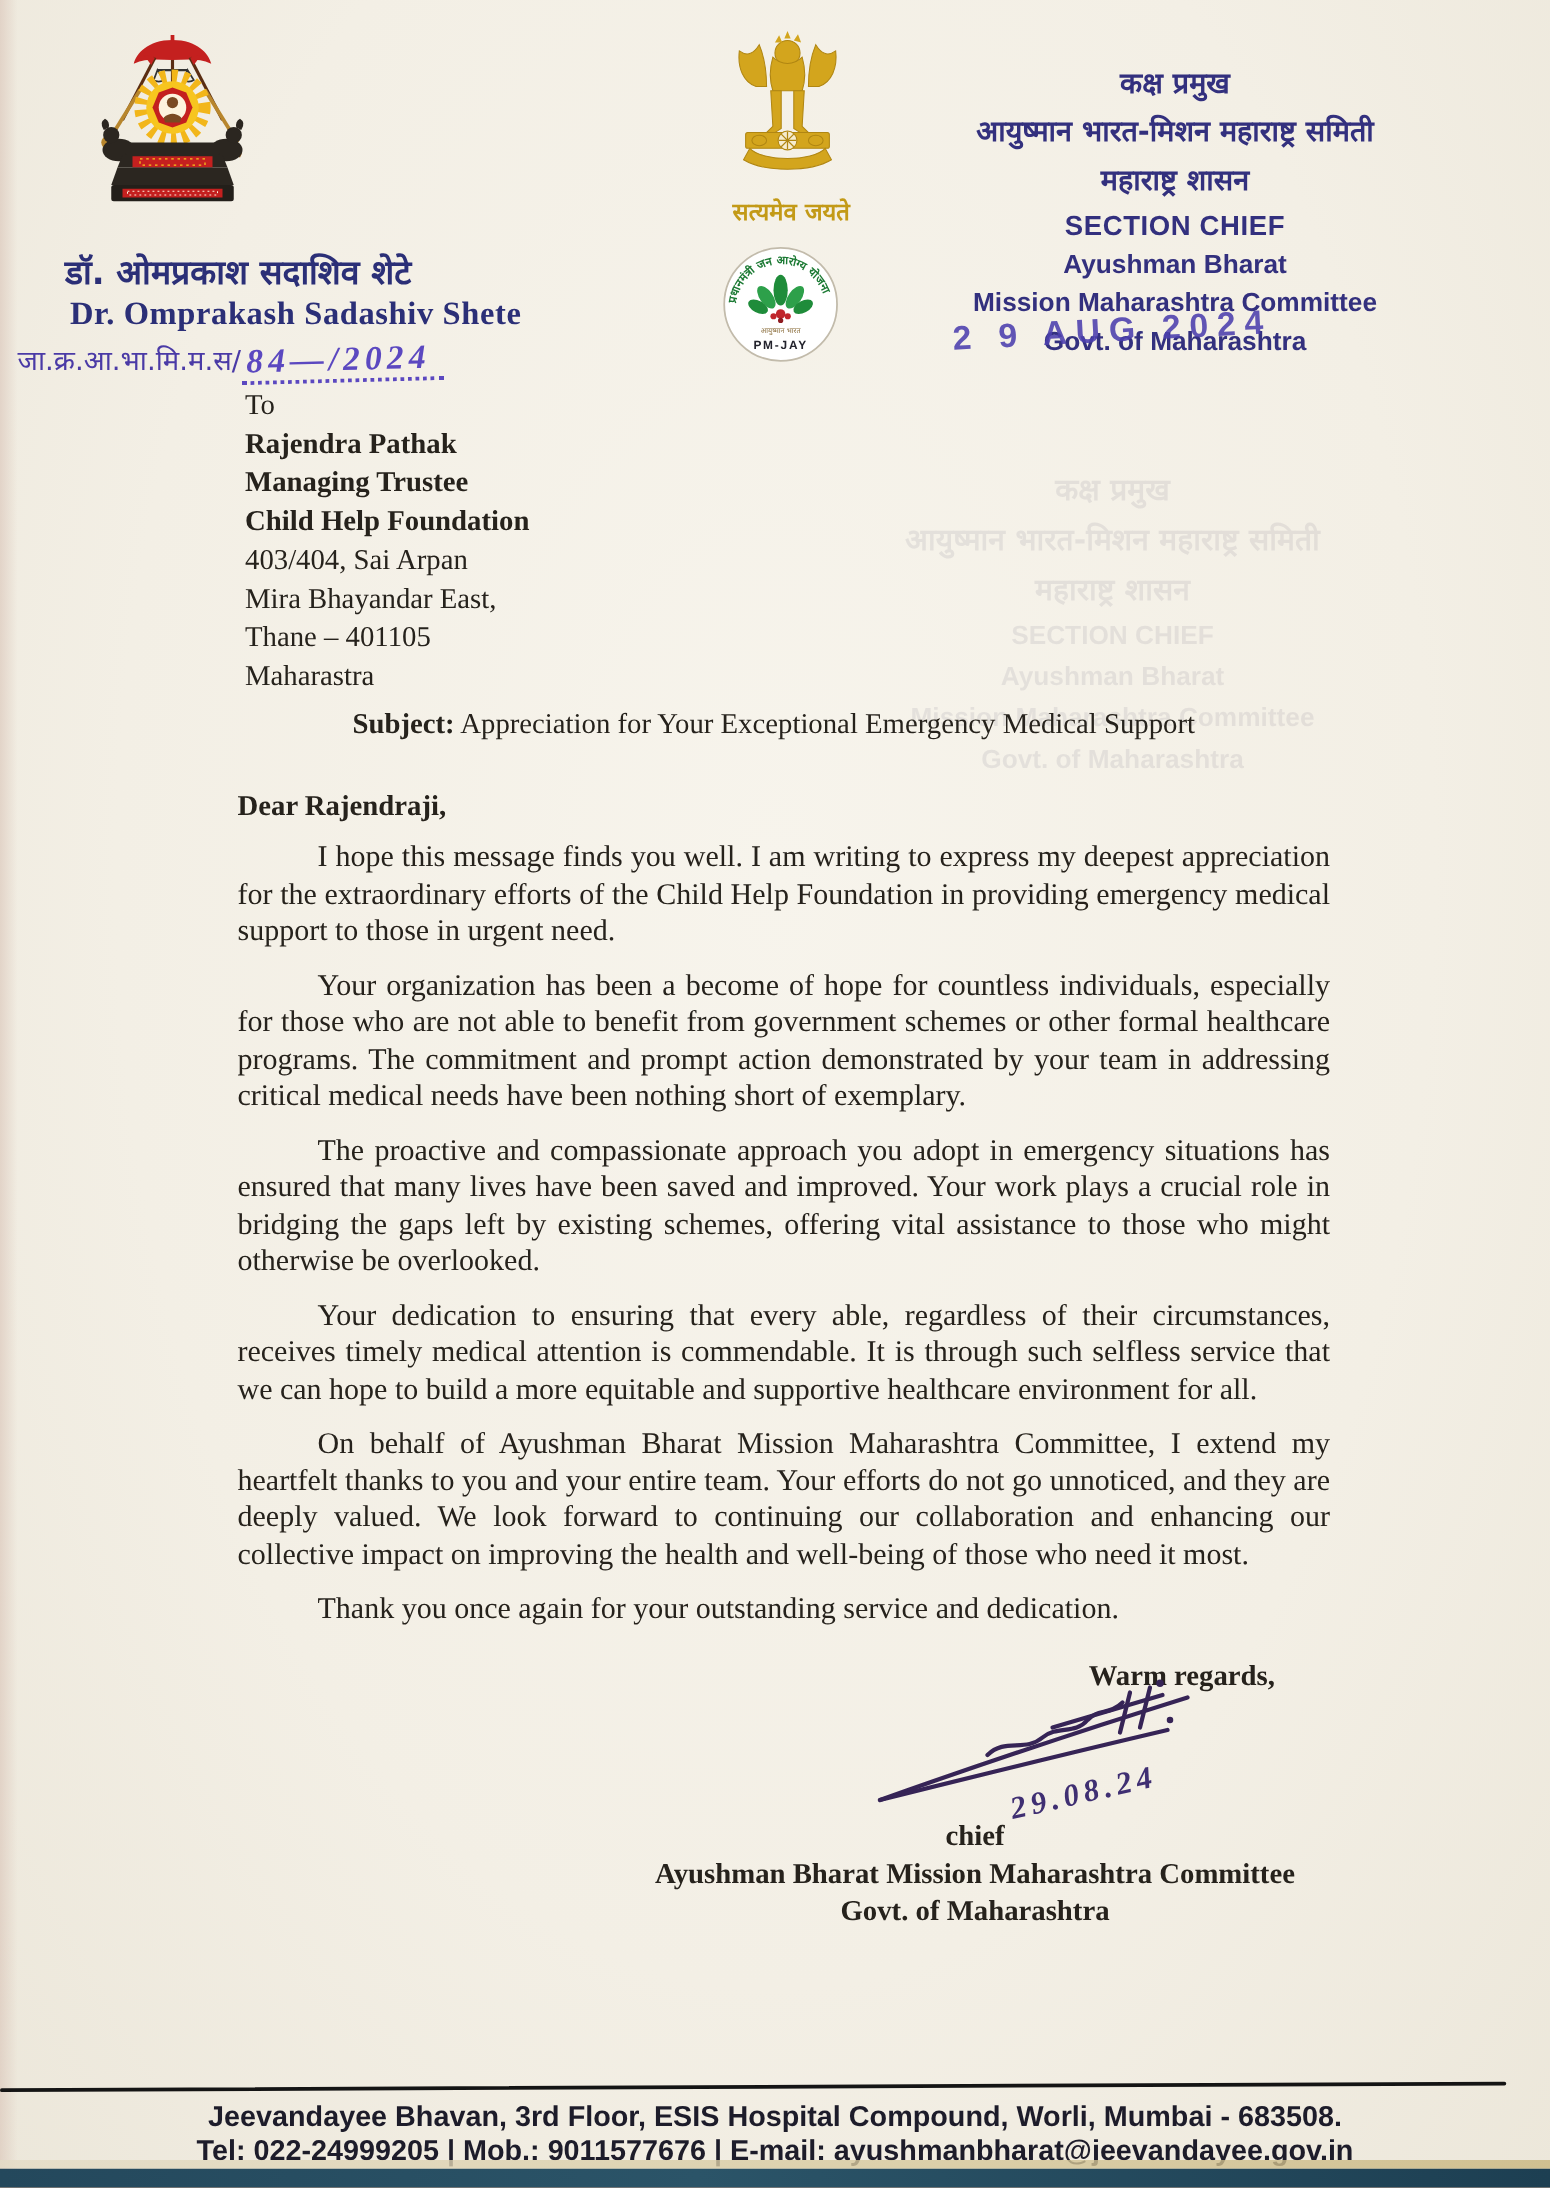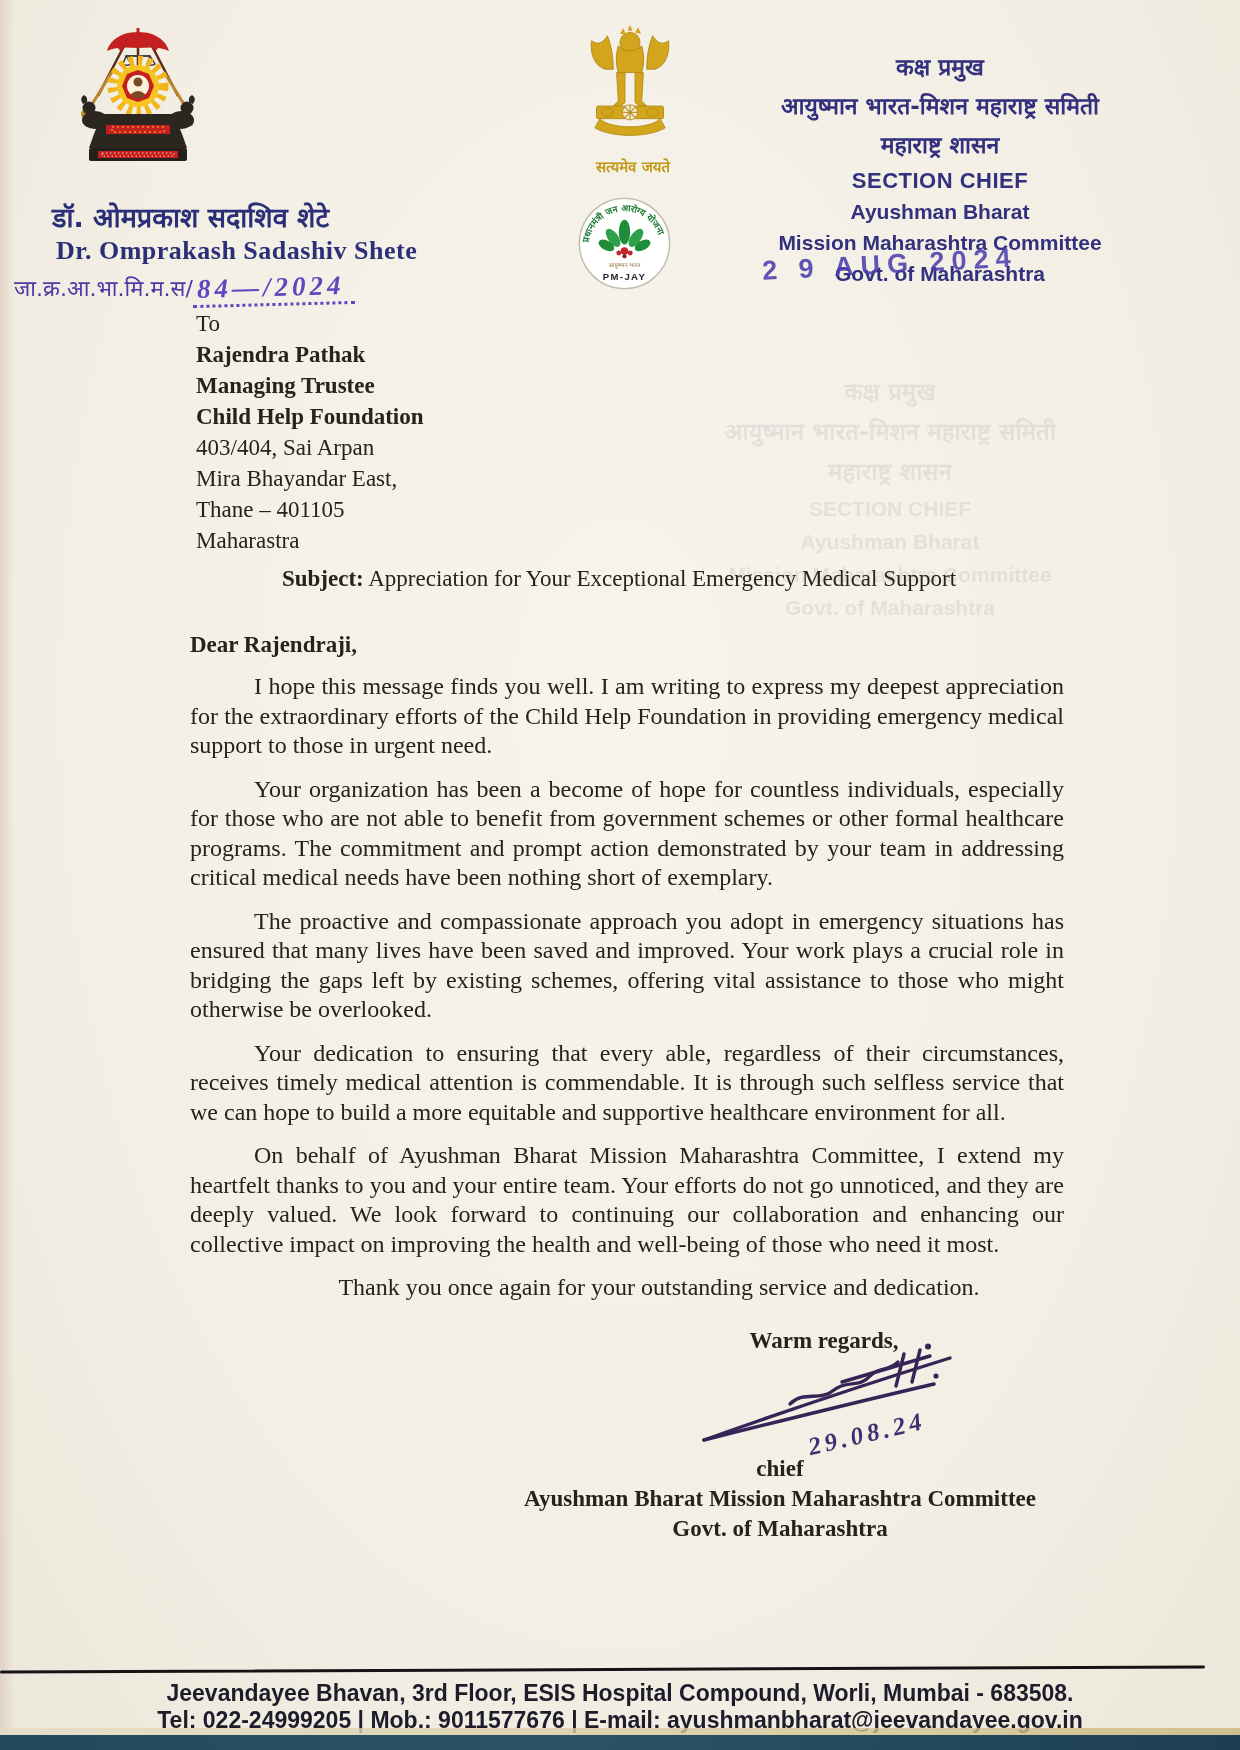--- a/index.html
+++ b/index.html
@@ -42,7 +42,7 @@
   
   .emblem{position:absolute;left:578px;top:24px;width:104px;height:134px;}
   .motto{position:absolute;left:548px;top:156px;width:170px;text-align:center;
-    font-family:"DejaVu Sans",sans-serif;font-size:15px;font-weight:700;color:#c39a17;}
+    font-family:"DejaVu Sans",sans-serif;font-size:19px;font-weight:700;color:#c39a17;}
   .pmjay{position:absolute;left:577px;top:196px;width:95px;height:95px;}
 
   

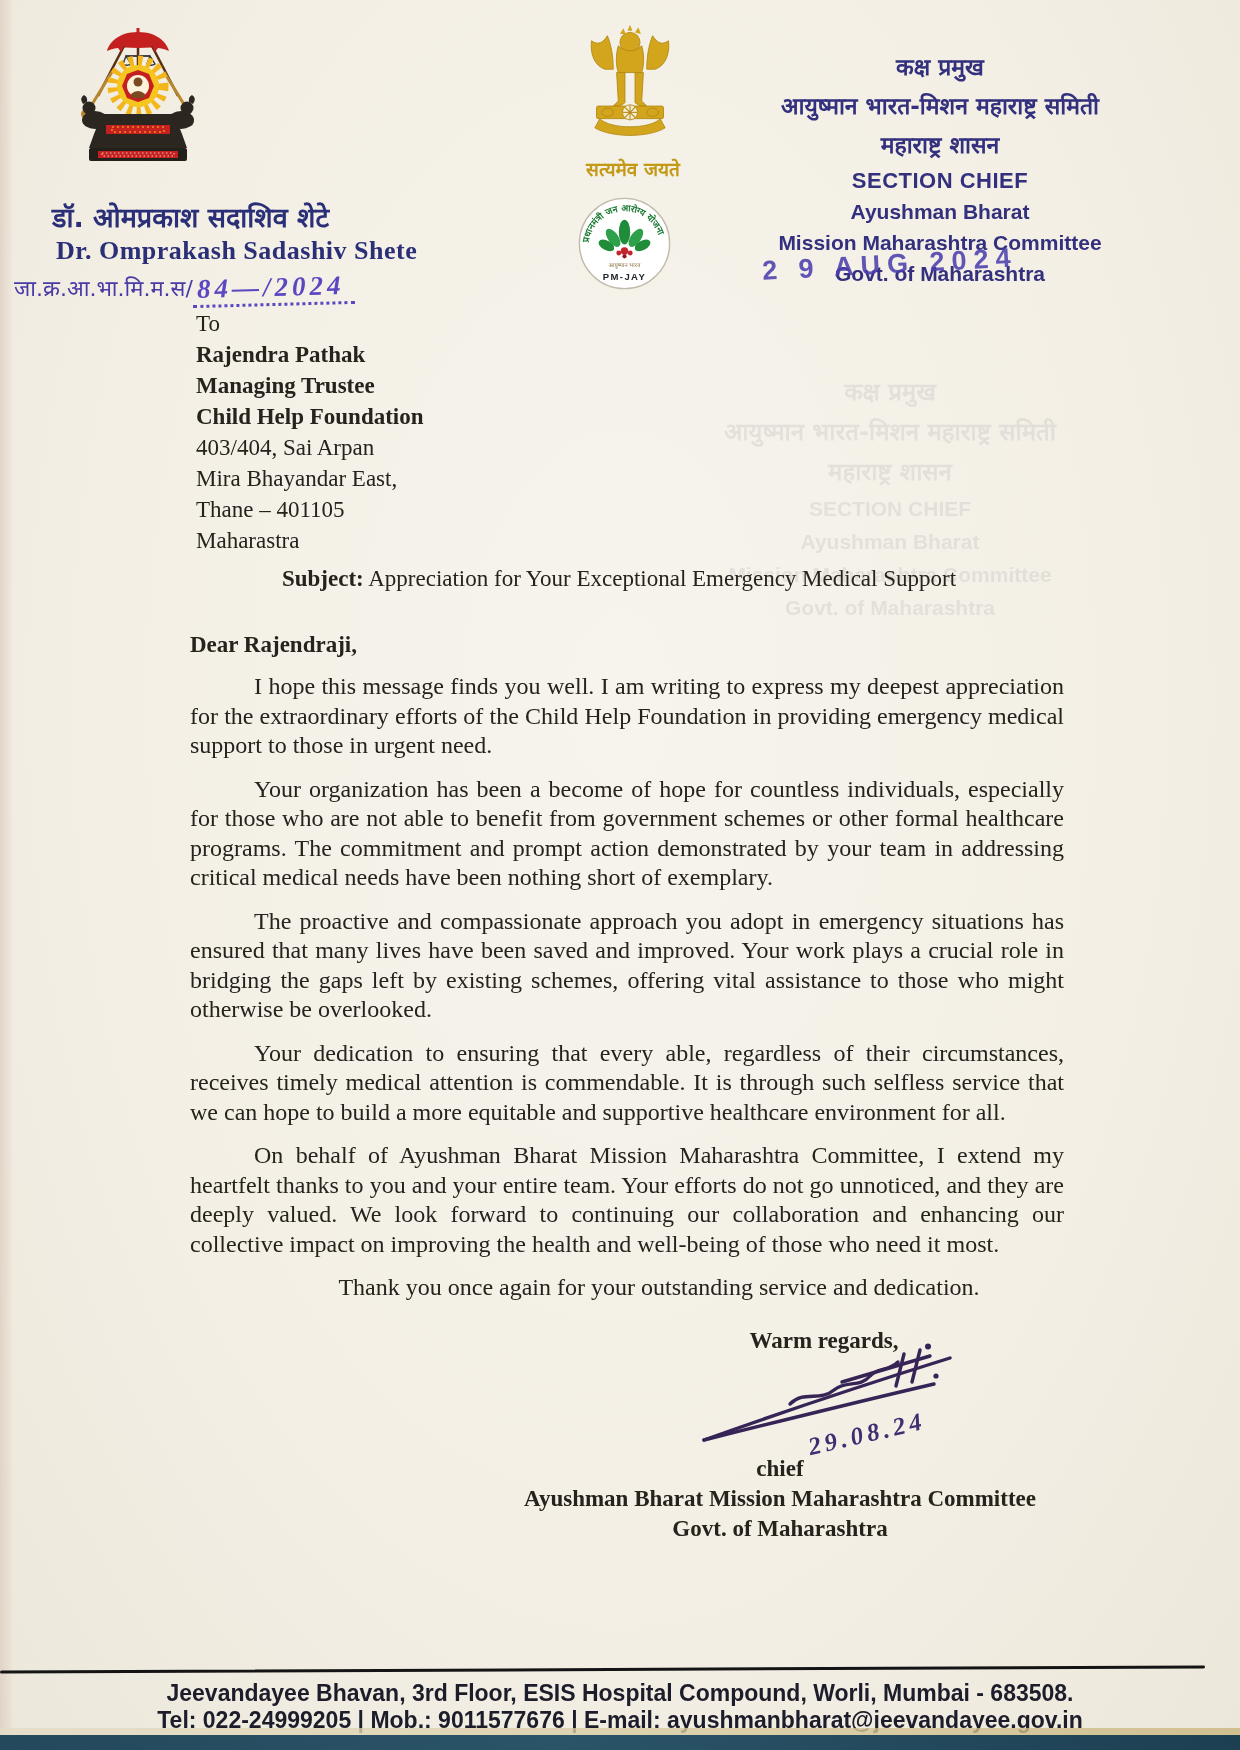--- a/index.html
+++ b/index.html
@@ -67,7 +67,7 @@
   .letter-body{position:absolute;left:190px;top:672px;width:874px;font-size:24px;line-height:29.5px;
     text-align:justify;}
   .letter-body p{margin:0 0 14px 0;text-indent:64px;}
-  .letter-body p.no-just{text-align:center;}
+  .letter-body p.no-just{text-align:left;}
 
   
   .closing{position:absolute;left:540px;top:1328px;width:480px;text-align:center;font-size:23px;}

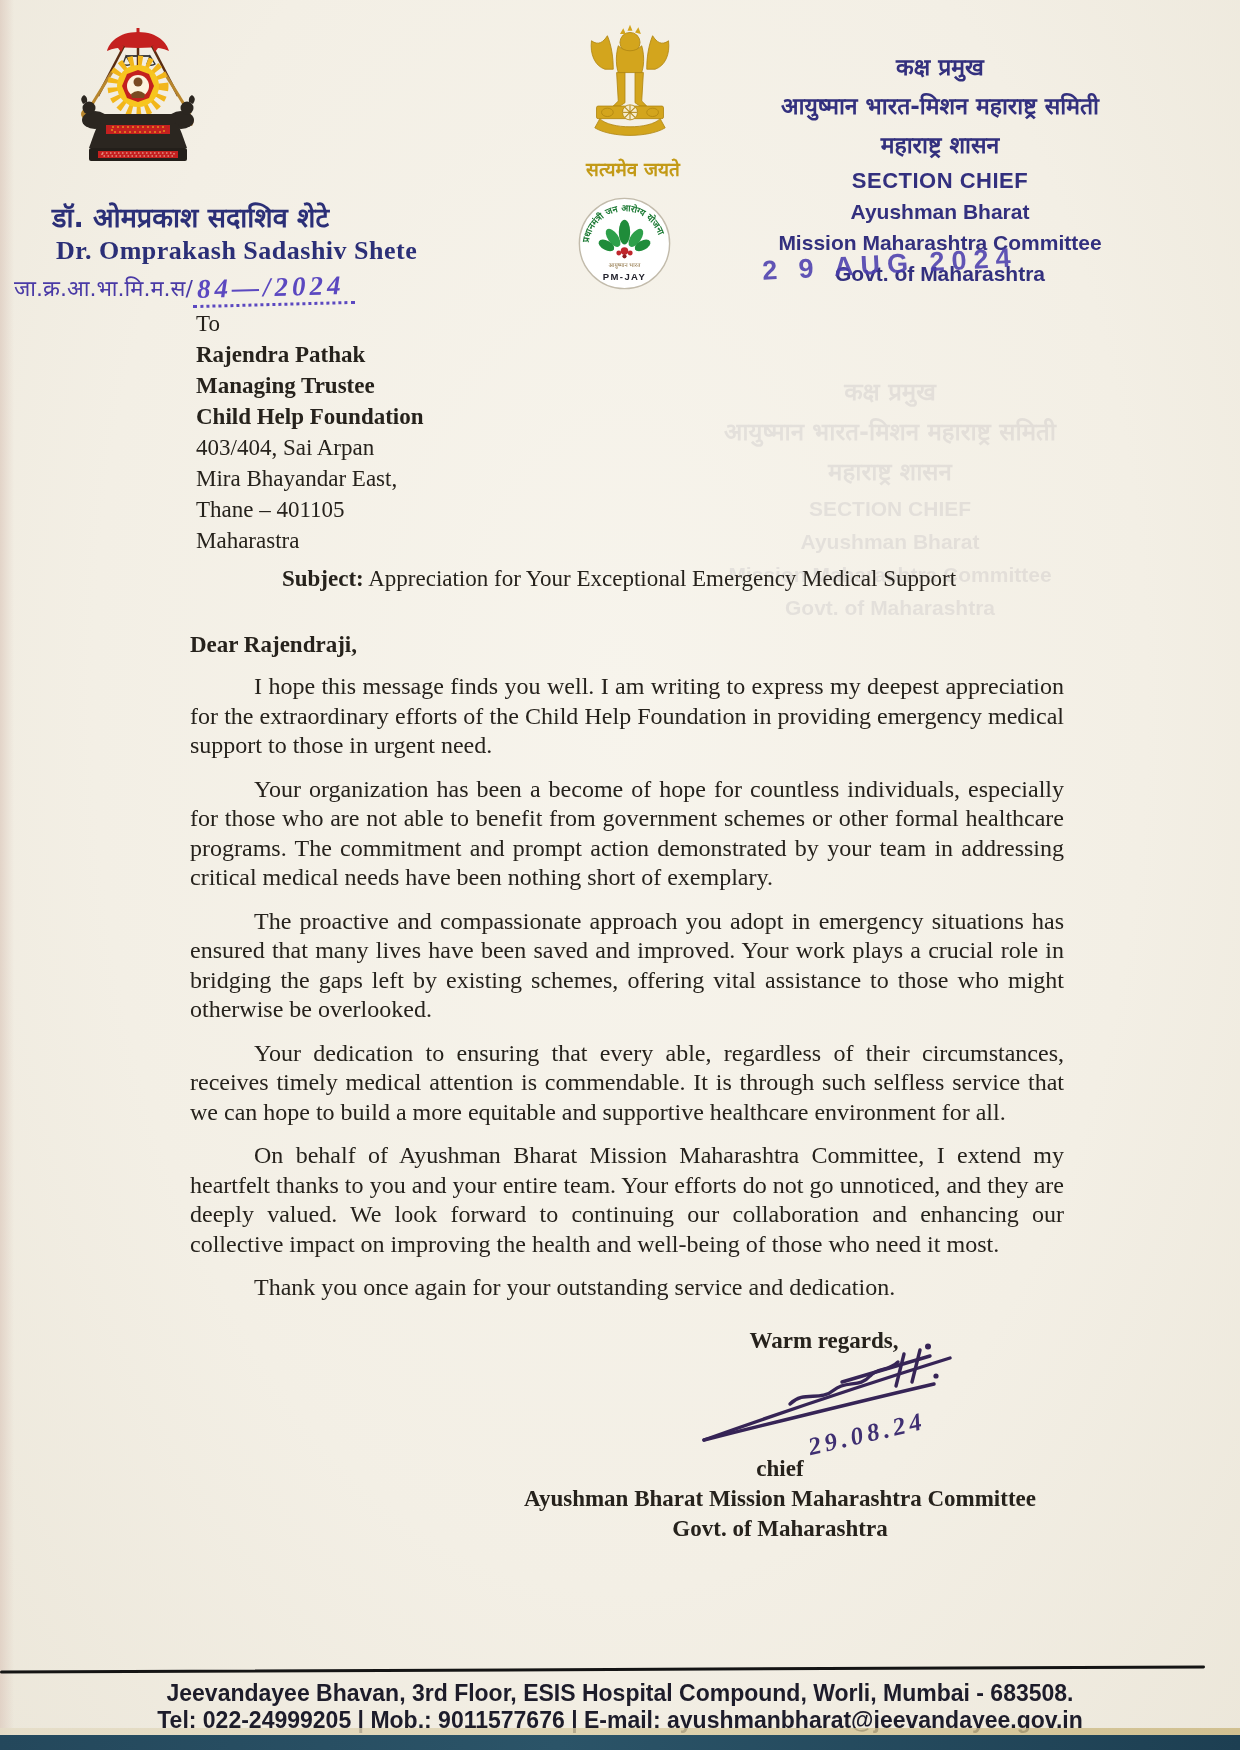--- a/index.html
+++ b/index.html
@@ -71,7 +71,7 @@
 
   
   .closing{position:absolute;left:540px;top:1328px;width:480px;text-align:center;font-size:23px;}
-  .closing .valediction{text-align:center;margin-left:88px;font-weight:bold;margin-bottom:2px;}
+  .closing .valediction{text-align:right;margin-left:88px;font-weight:bold;margin-bottom:2px;}
   .closing .sig-wrap{position:relative;height:98px;}
   .closing .sig-svg{position:absolute;left:150px;top:-14px;}
   .closing .c-name{font-weight:bold;line-height:30px;}

